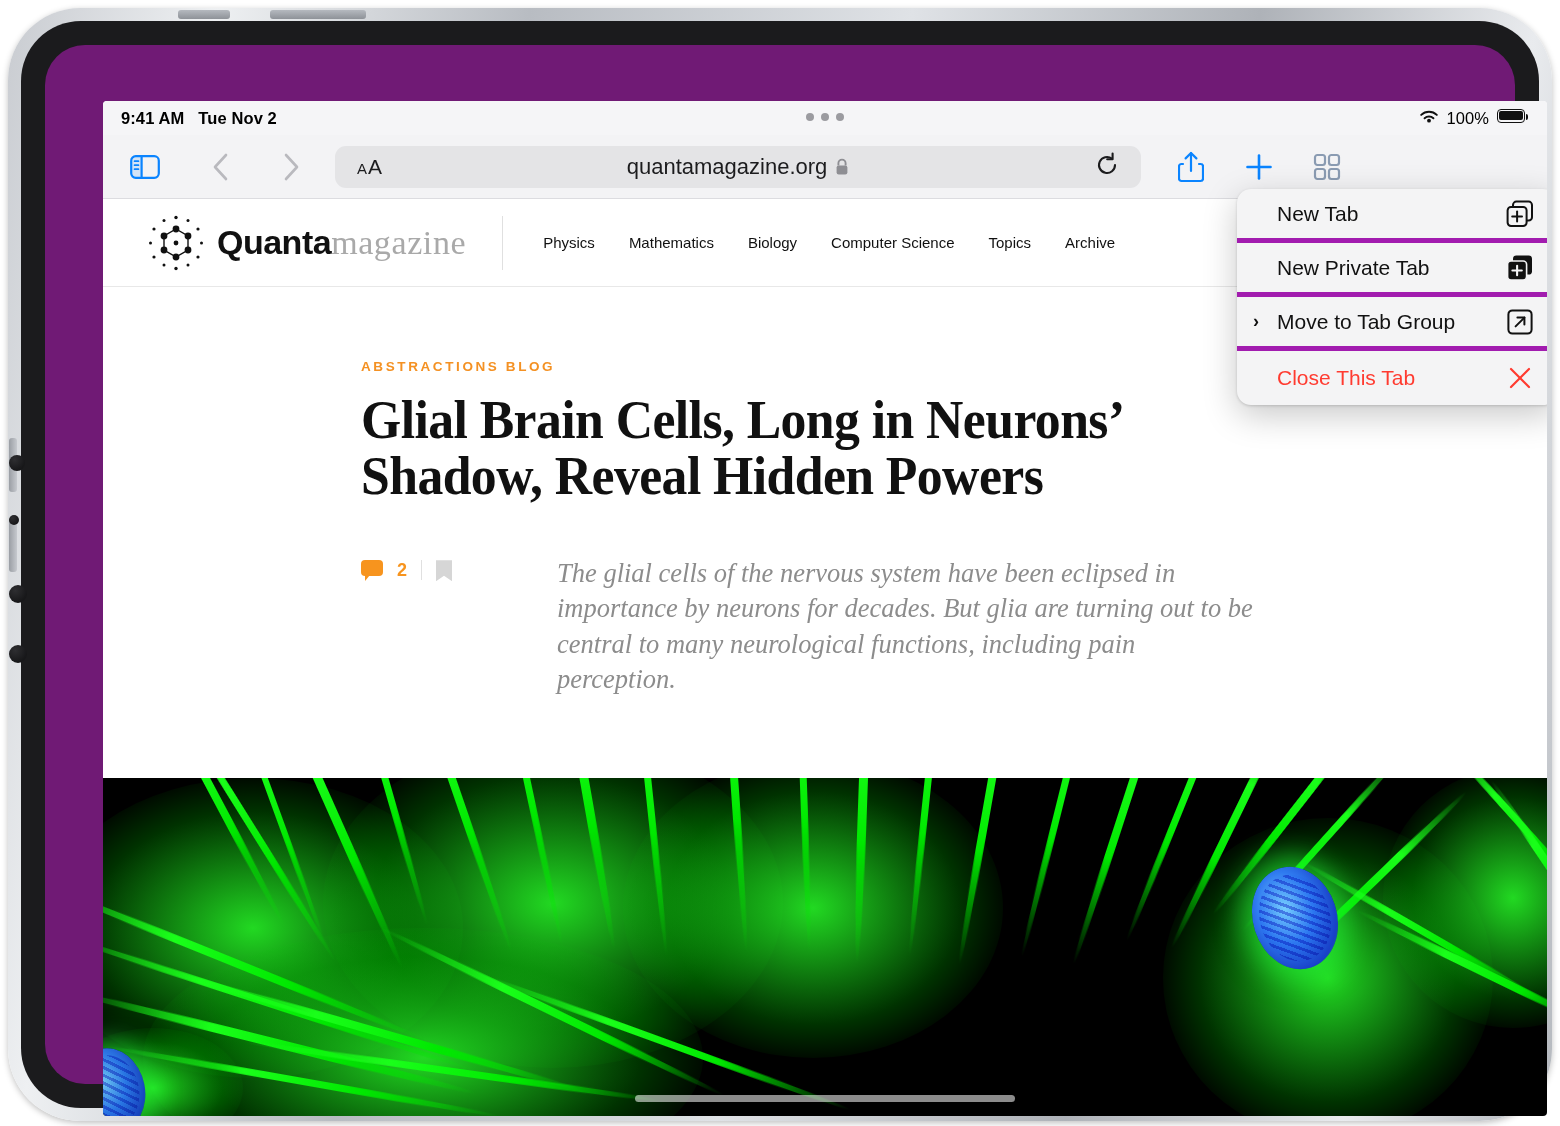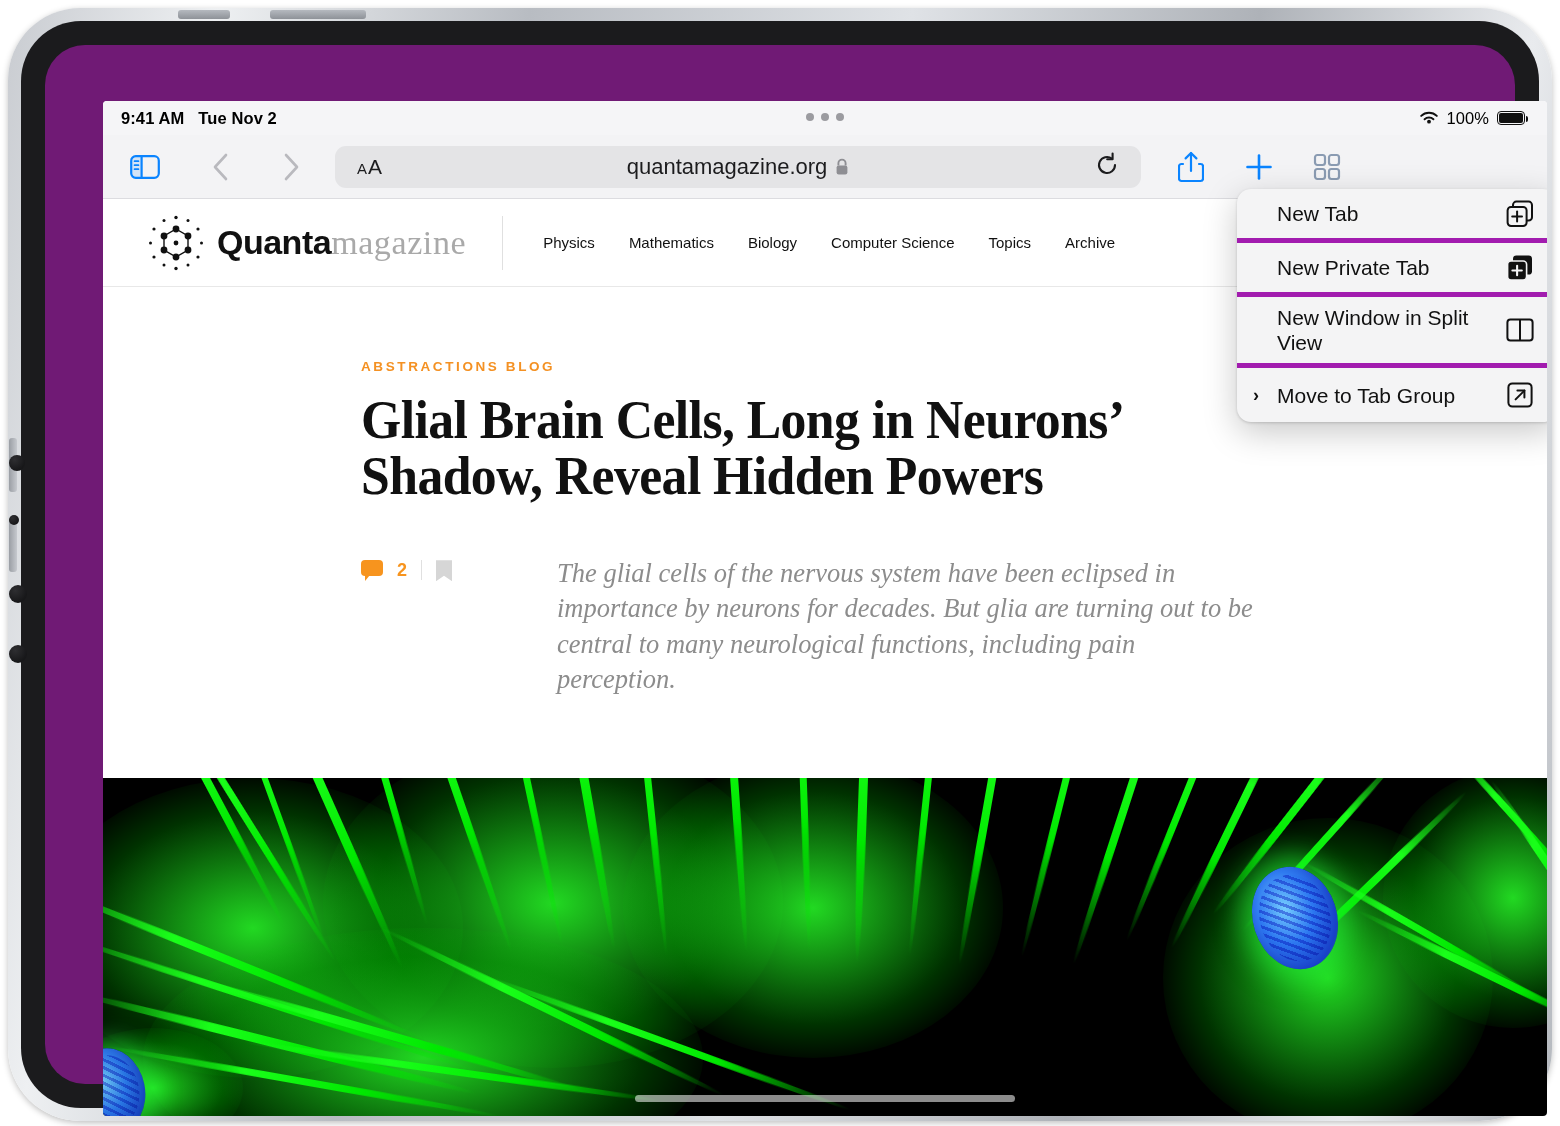--- a/index.html
+++ b/index.html
@@ -72,7 +72,7 @@
     letter-spacing: .1px;
   }
   #status-left { display:flex; gap: 14px; align-items:center; }
-  #status-right { margin-left:auto; display:flex; gap:6px; align-items:center; font-weight:500;}
+  #status-right { margin-left:auto; display:flex; gap:6px; align-items:flex-start; font-weight:500;}
   .dots3 { position:absolute; left:50%; top:12px; transform:translateX(-50%); display:flex; gap:7px; }
   .dots3 i { width:8px; height:8px; border-radius:50%; background:#9b9ba0; display:block;}
   .batt {

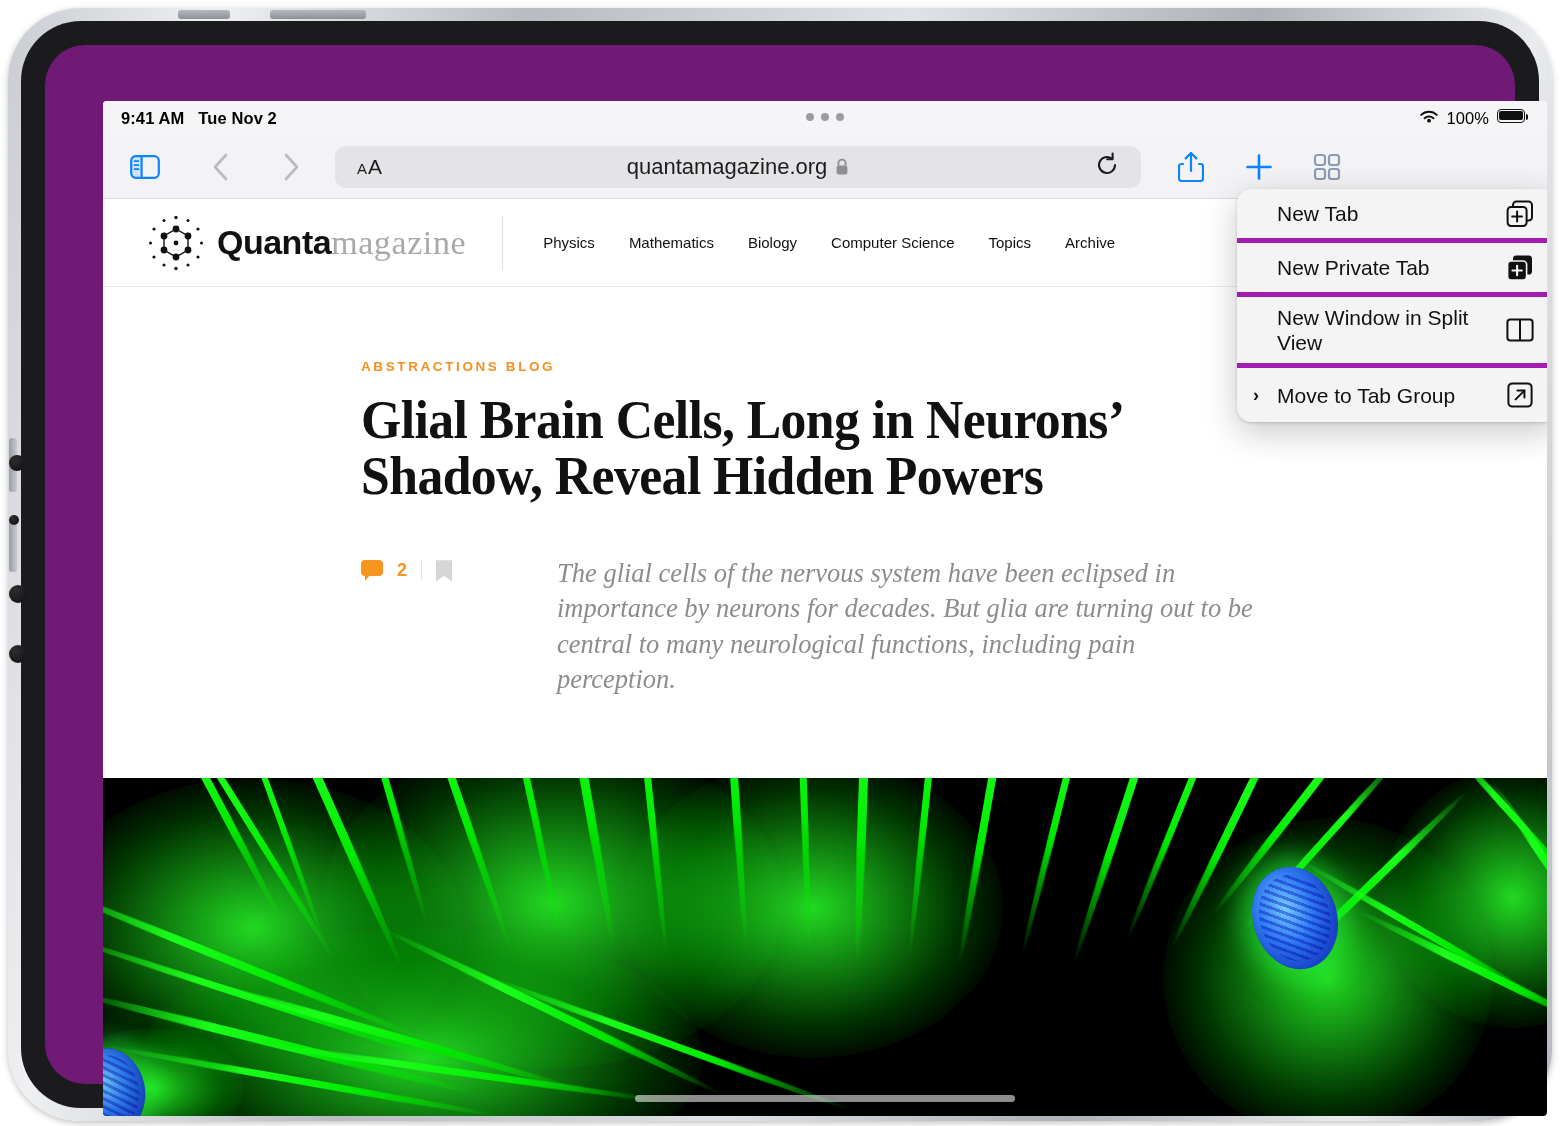--- a/index.html
+++ b/index.html
@@ -457,15 +457,6 @@
               </span>
             </div>
             <div class="mi">
-              <span class="lbl">New Window in Split View</span>
-              <span class="gly">
-                <svg width="28" height="24" viewBox="0 0 28 24">
-                  <rect x="1.4" y="1.4" width="25.2" height="21.2" rx="3" fill="none" stroke="#111" stroke-width="2"></rect>
-                  <line x1="14" y1="1.6" x2="14" y2="22.4" stroke="#111" stroke-width="2"></line>
-                </svg>
-              </span>
-            </div>
-            <div class="mi">
               <span class="submark">›</span>
               <span class="lbl">Move to Tab Group</span>
               <span class="gly">

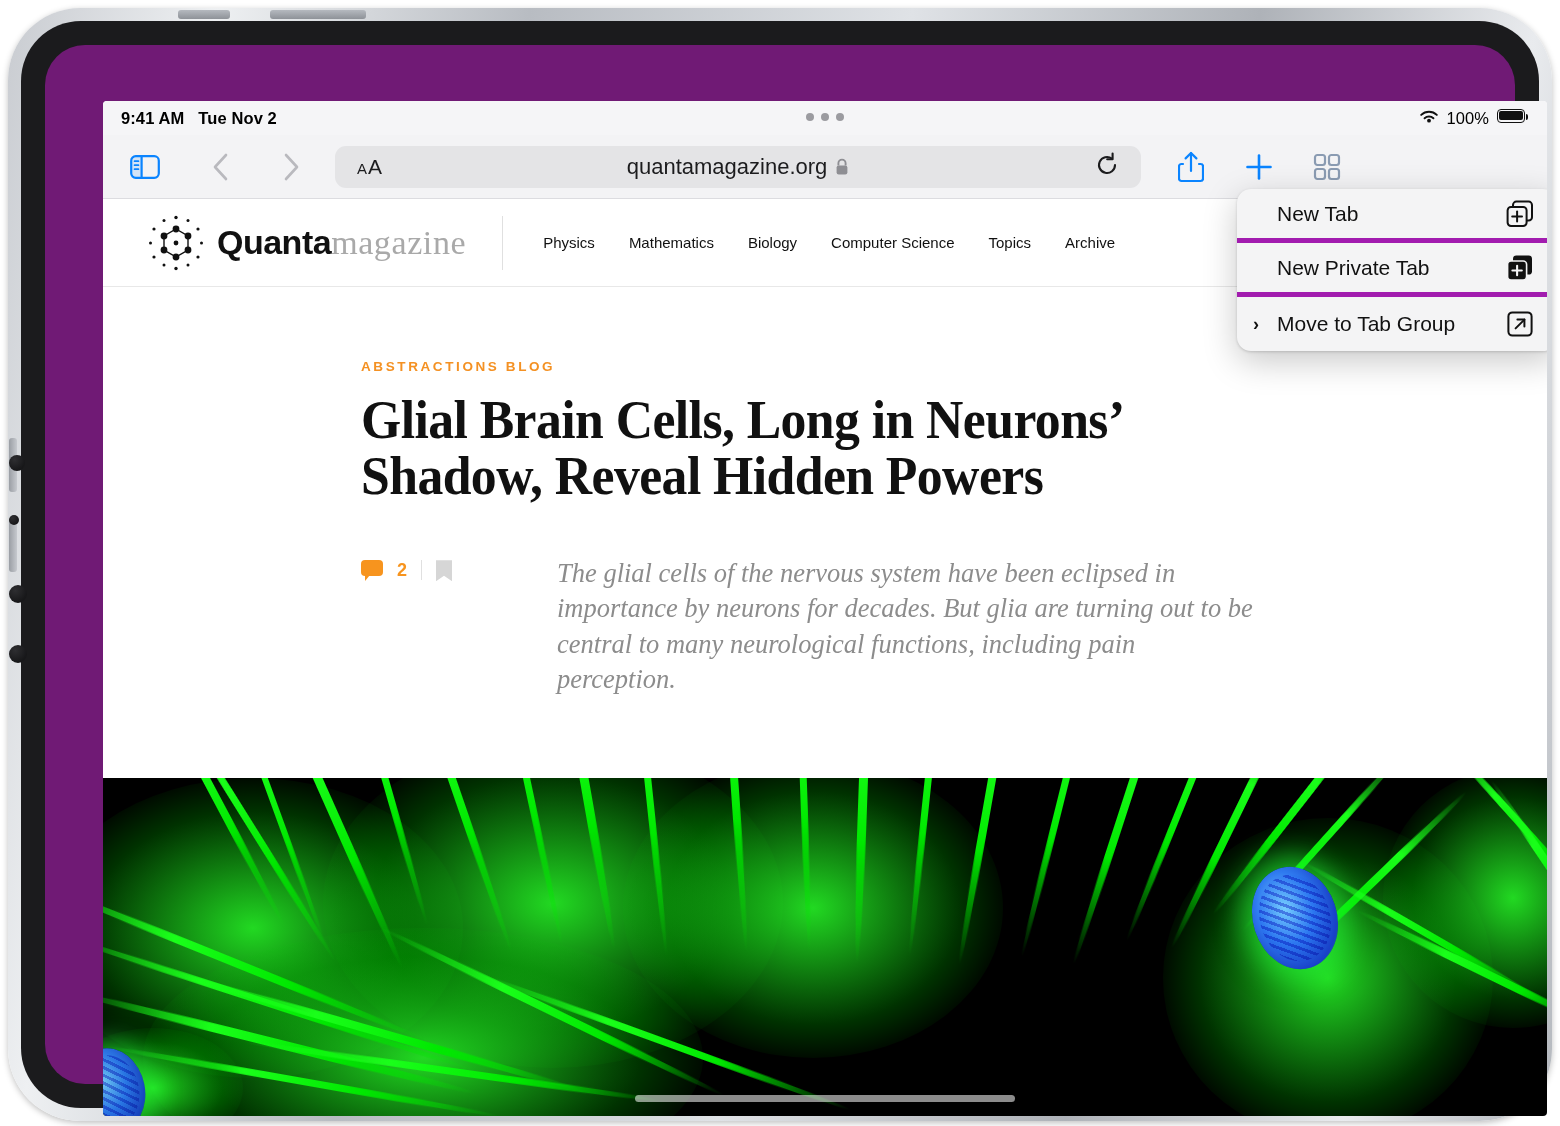--- a/index.html
+++ b/index.html
@@ -467,6 +467,15 @@
                 </svg>
               </span>
             </div>
+            <div class="mi danger">
+              <span class="lbl">Close This Tab</span>
+              <span class="gly">
+                <svg width="26" height="26" viewBox="0 0 26 26">
+                  <line x1="4" y1="4" x2="22" y2="22" stroke="#ff3b30" stroke-width="2.2" stroke-linecap="round"></line>
+                  <line x1="22" y1="4" x2="4" y2="22" stroke="#ff3b30" stroke-width="2.2" stroke-linecap="round"></line>
+                </svg>
+              </span>
+            </div>
           </div>
 
         </div>

